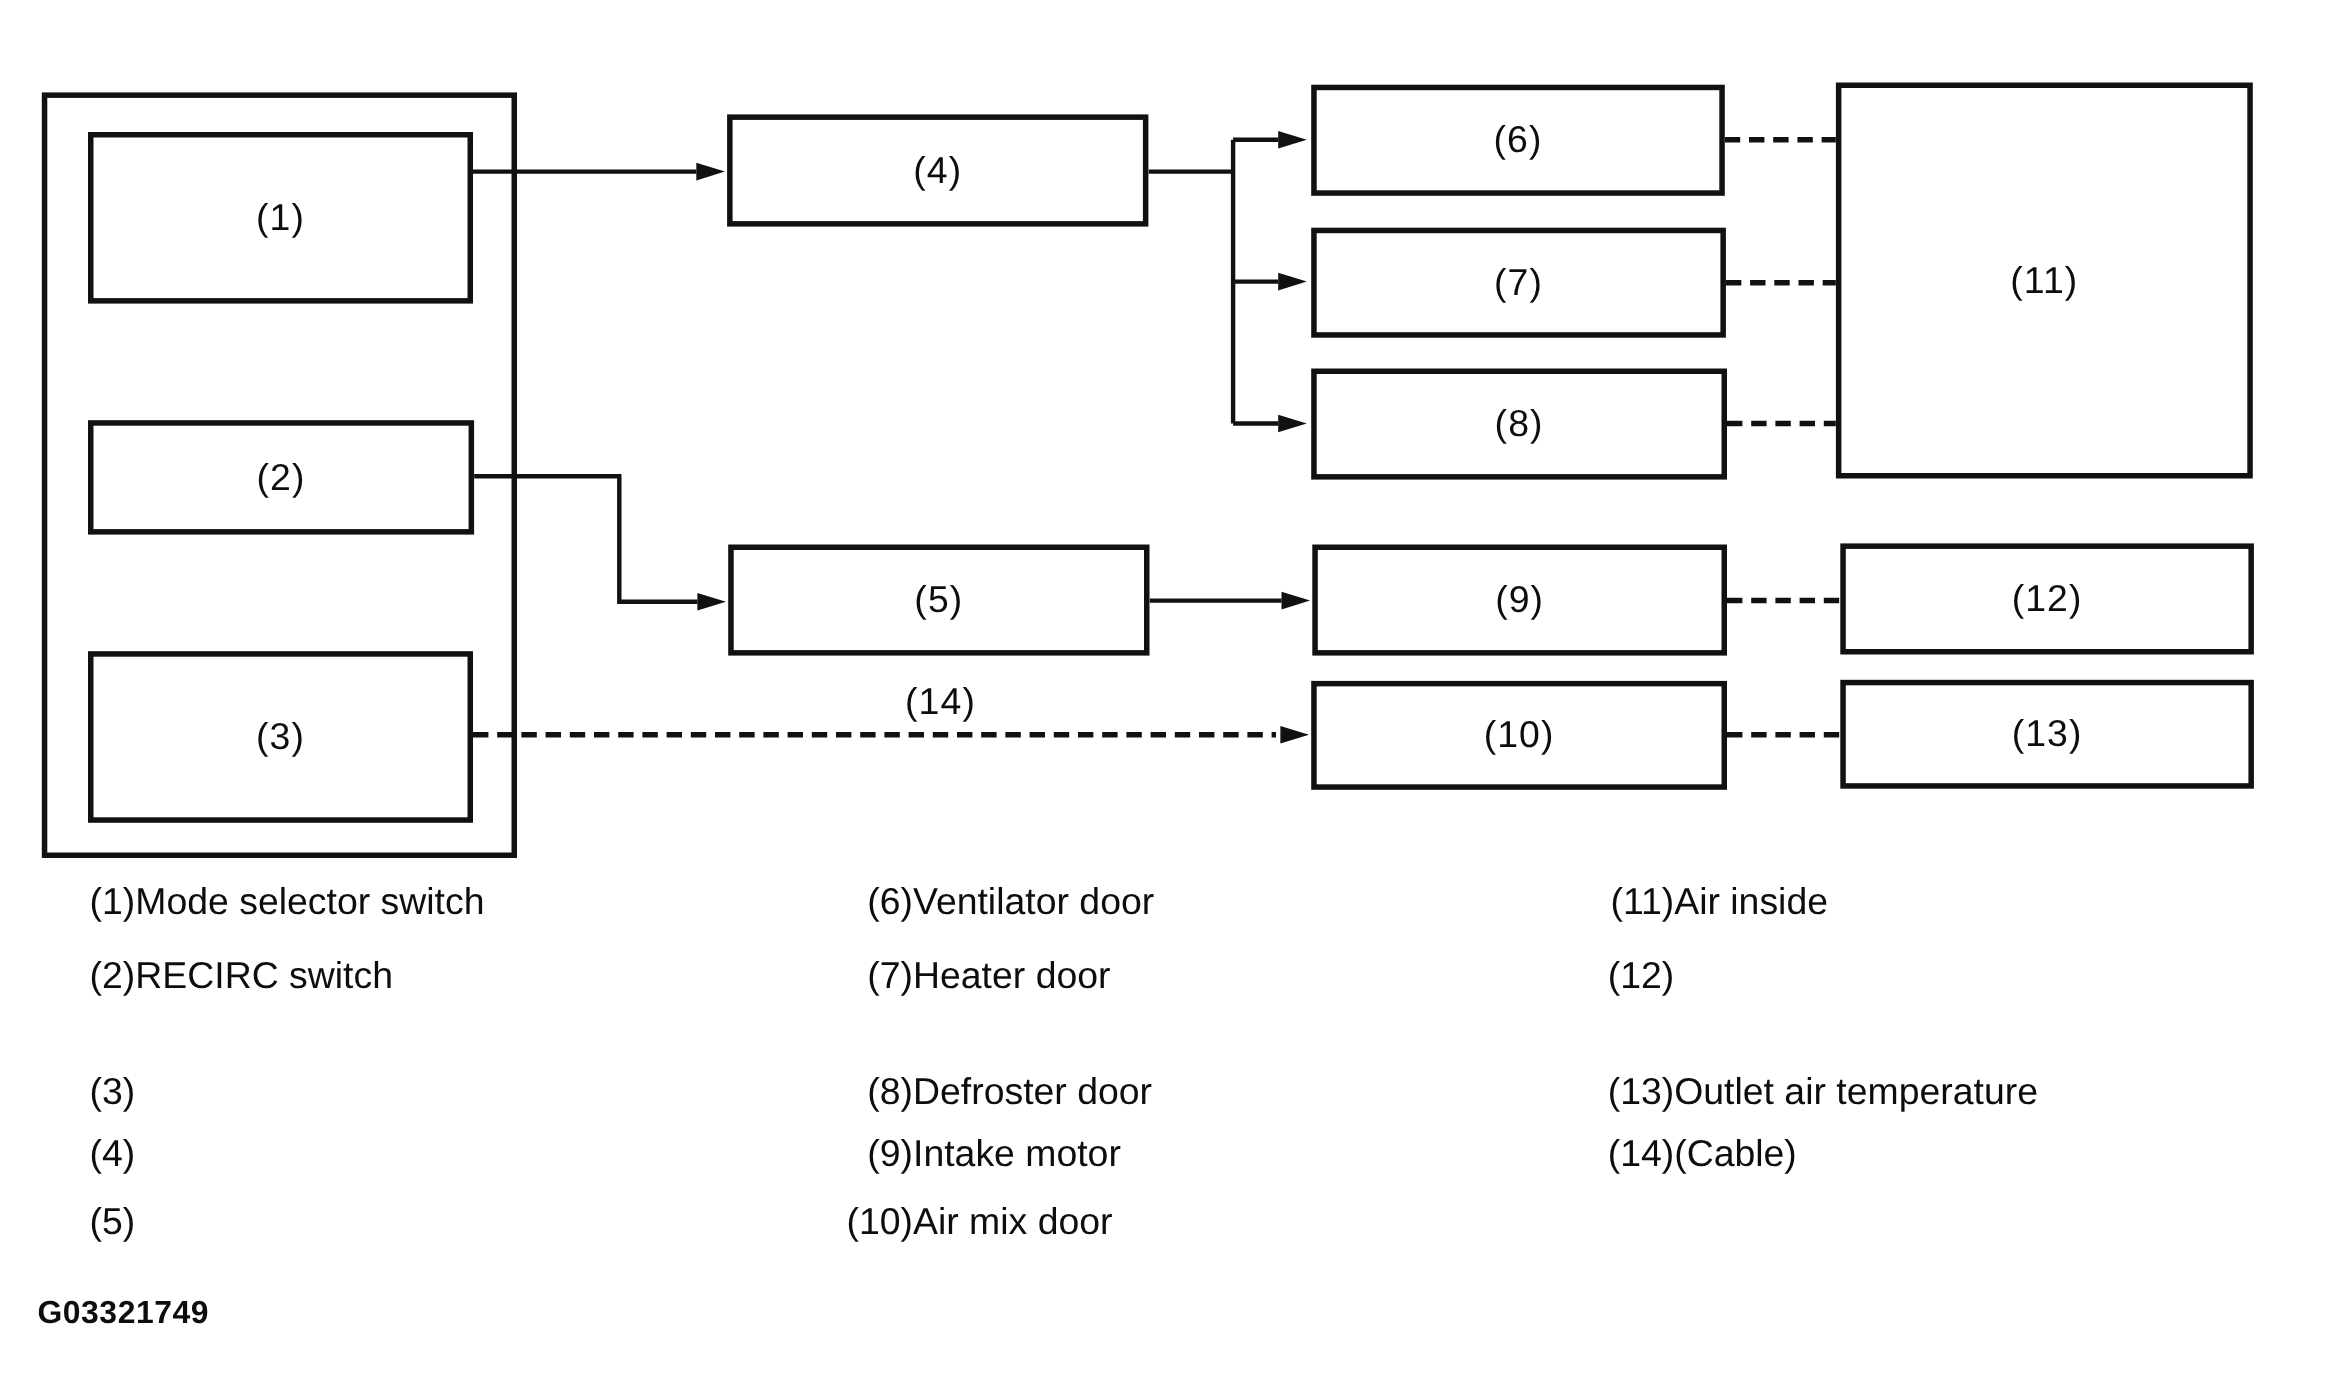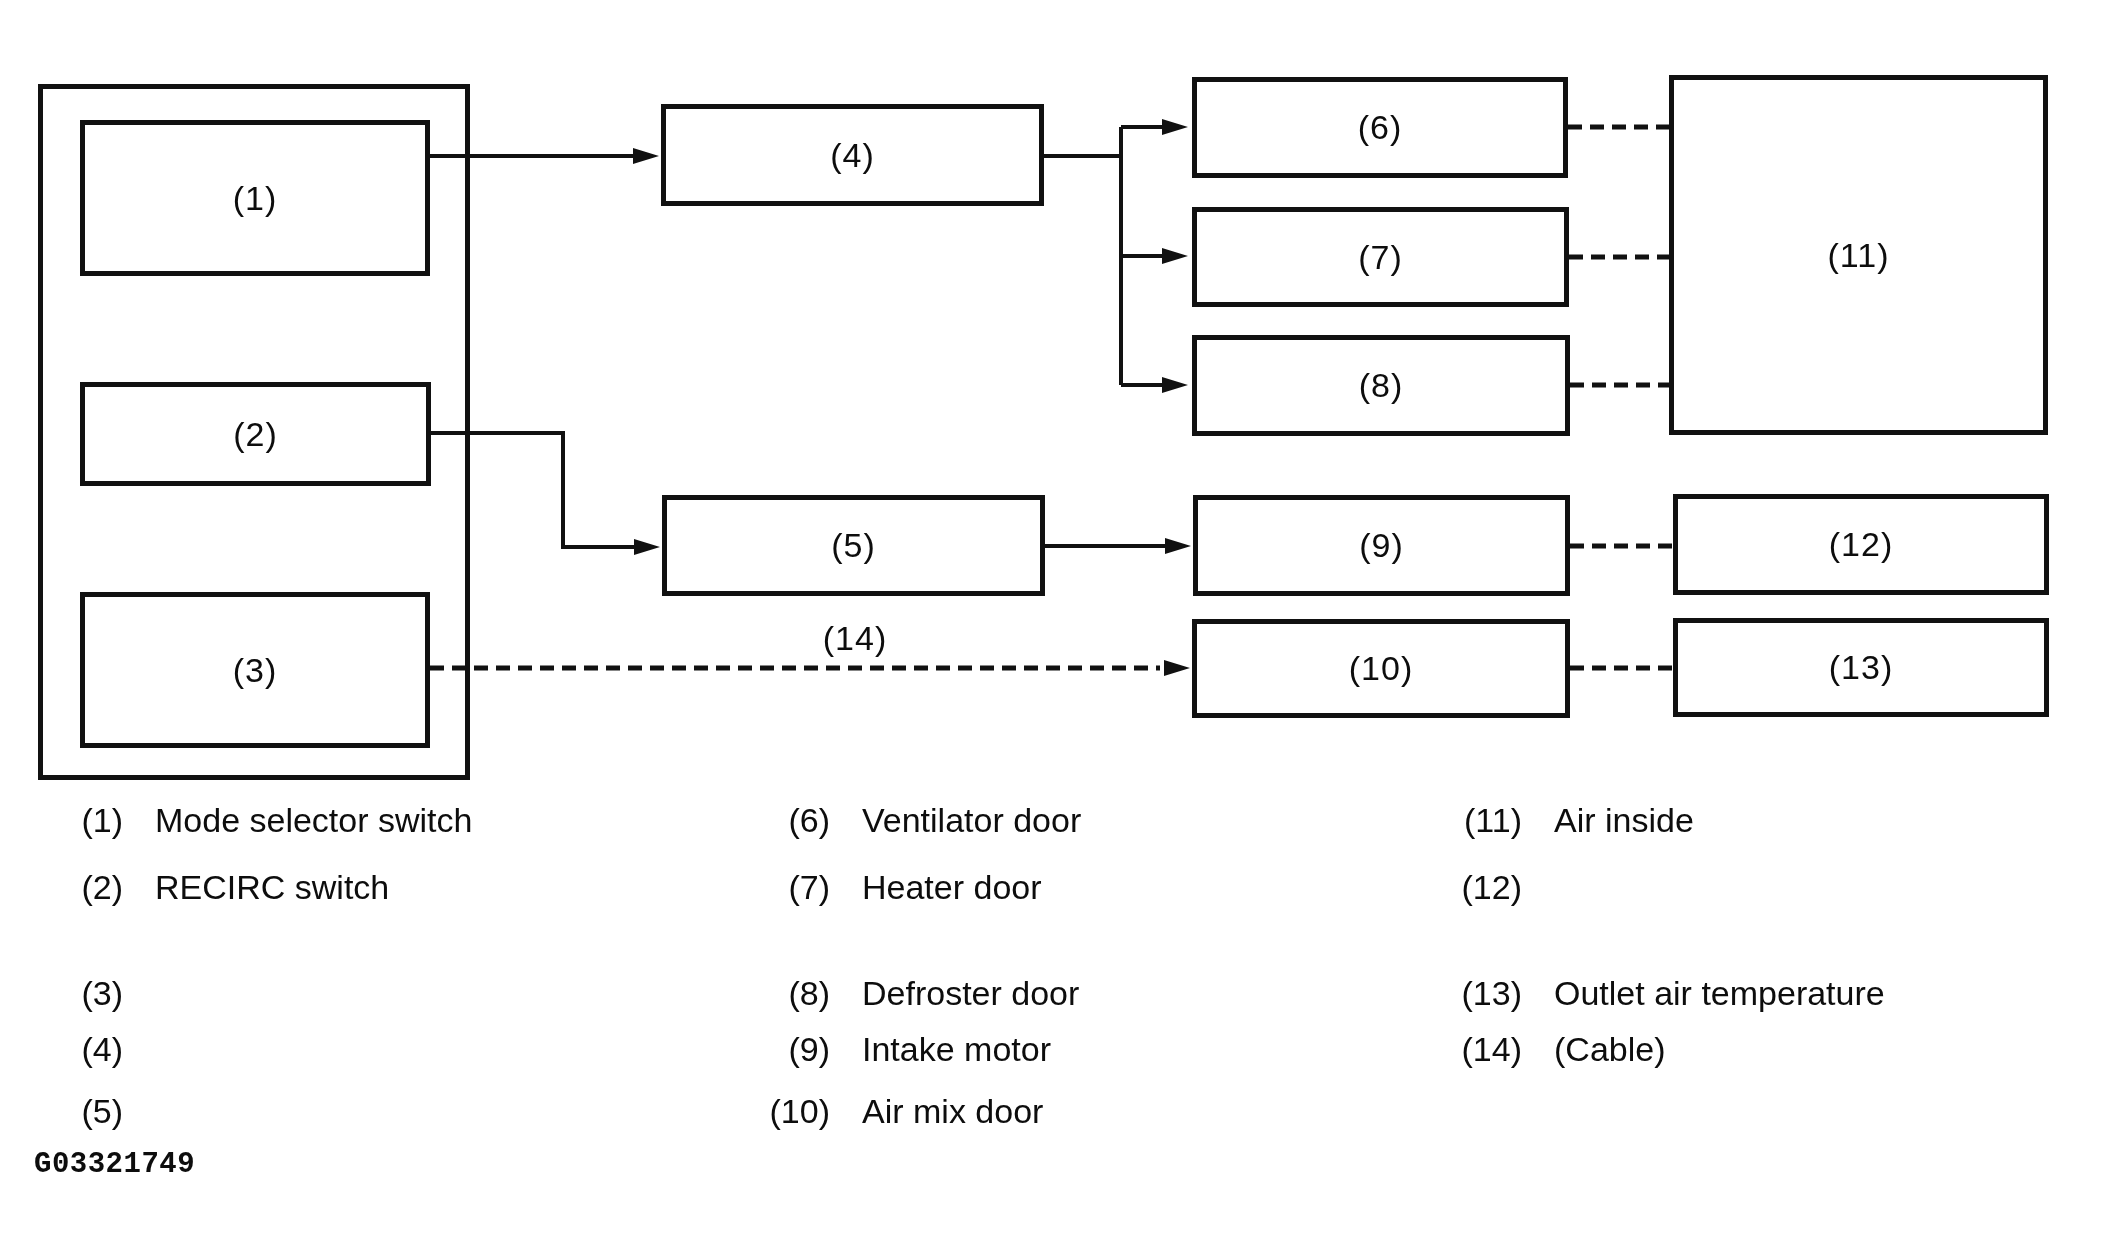--- a/index.html
+++ b/index.html
@@ -48,7 +48,7 @@
   .col1 .lg-num{width:95px;}
   .col2 .lg-num{width:102px;}
   .col3 .lg-num{width:104px;}
-  .lg-text{margin-left:32px;}
+  .lg-text{}
   .col3 .lg-text{max-width:578px;}
   .figure-code{
     position:absolute;

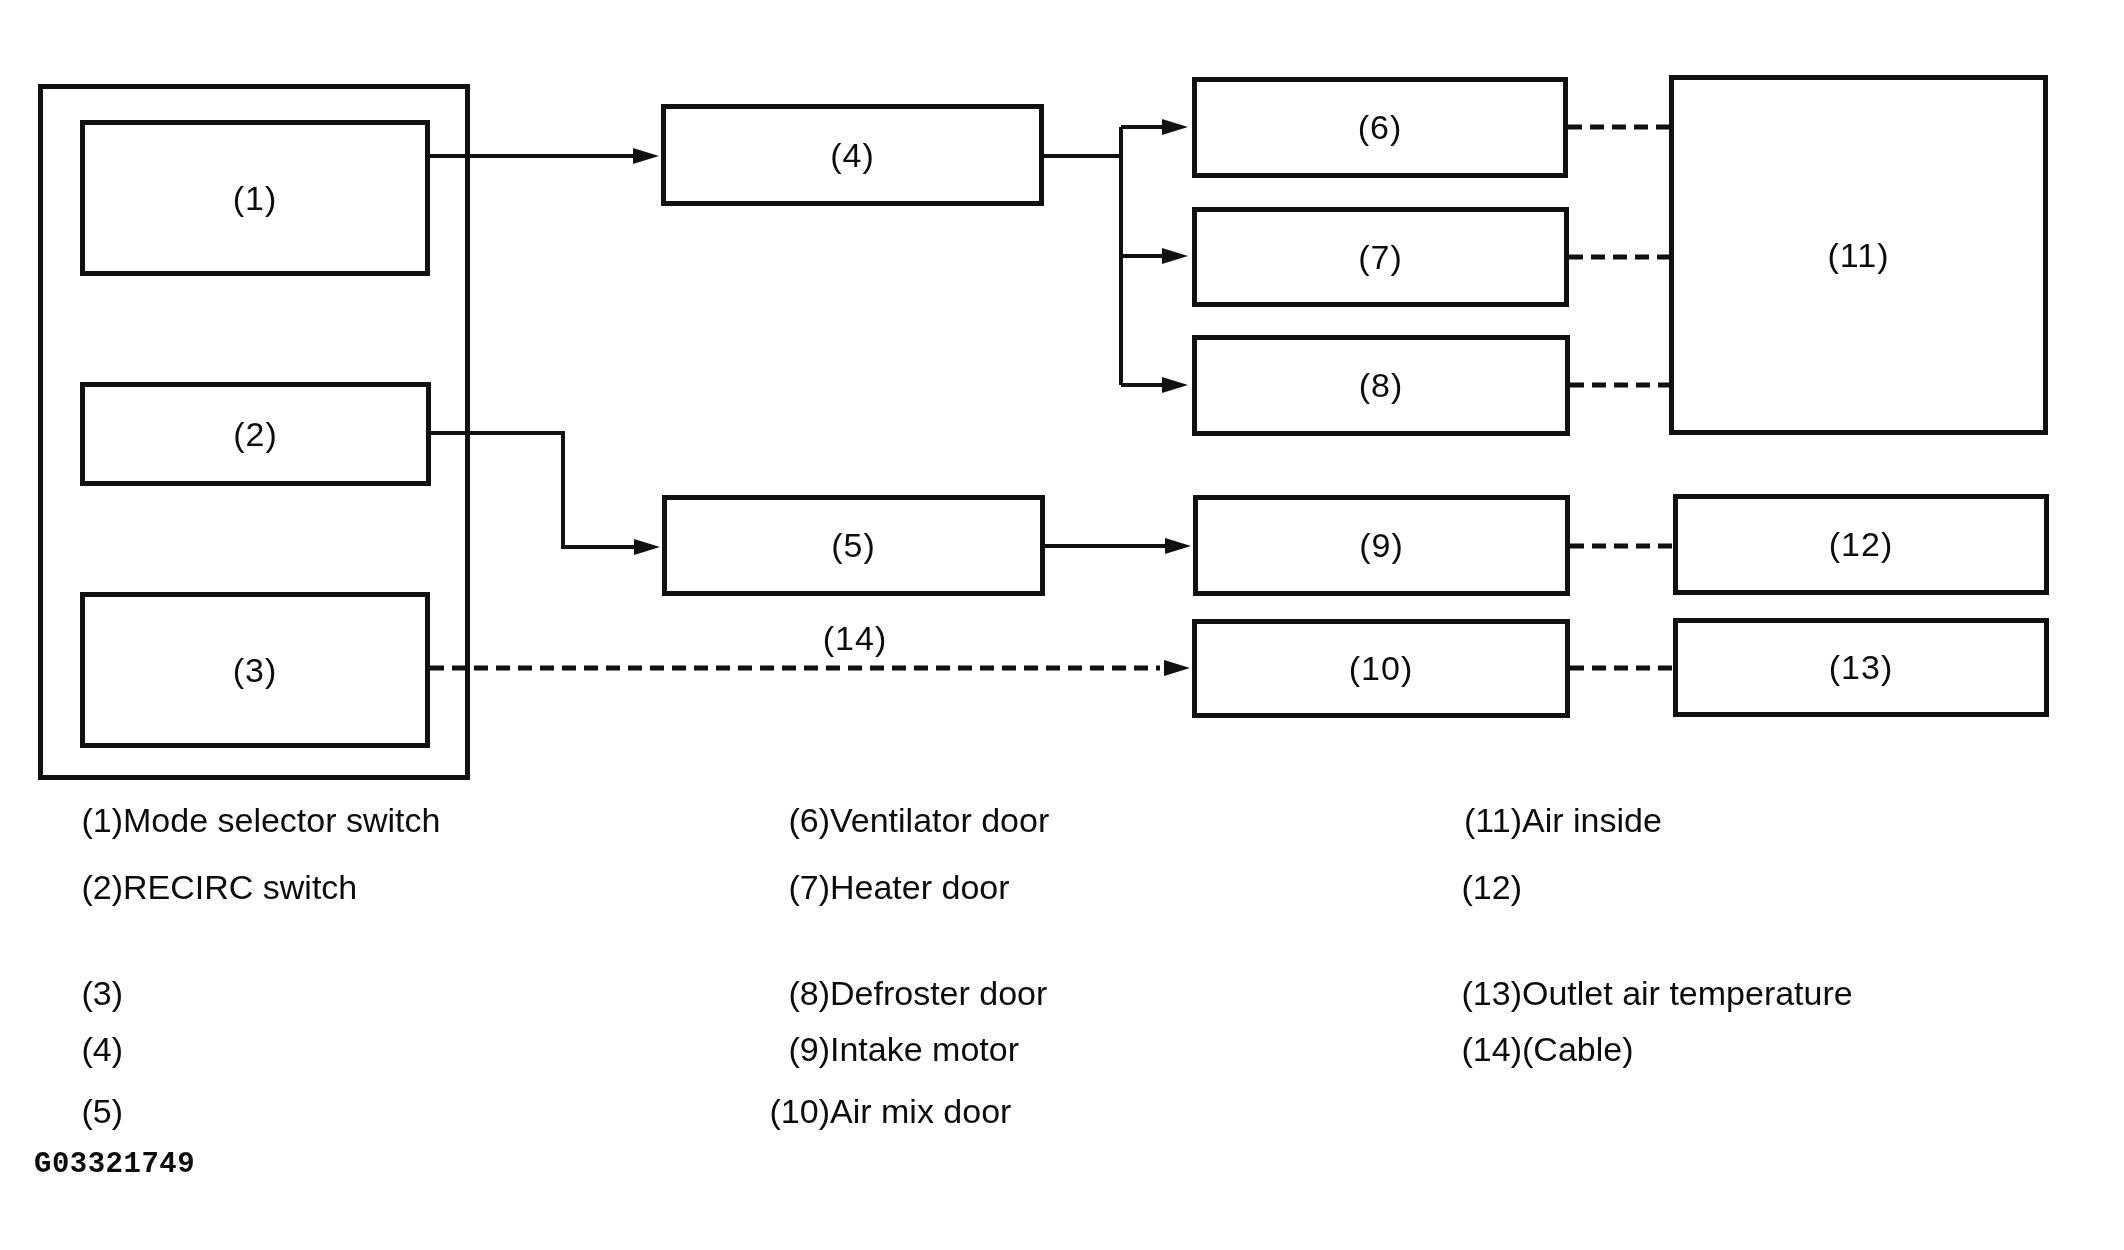--- a/index.html
+++ b/index.html
@@ -198,7 +198,7 @@
 
   </div>
 
-  <div class="figure-code" style="left:34px;top:1148px;font-family:Liberation Mono, monospace;">G03321749</div>
+  <div class="figure-code" style="left:34px;top:1178px;">G03321749</div>
 
 </div>
 

